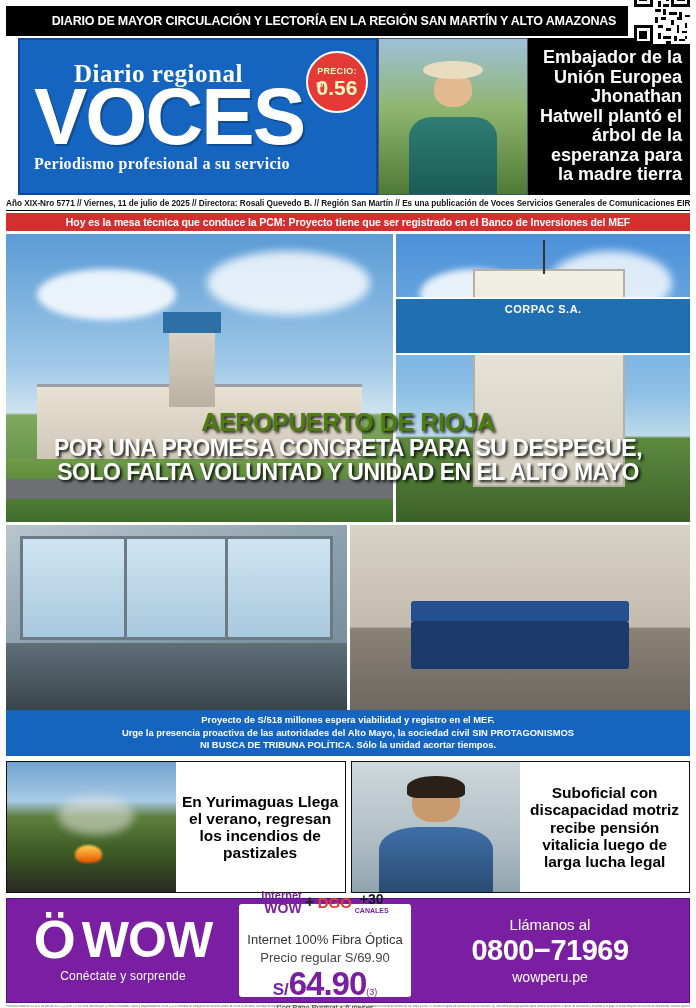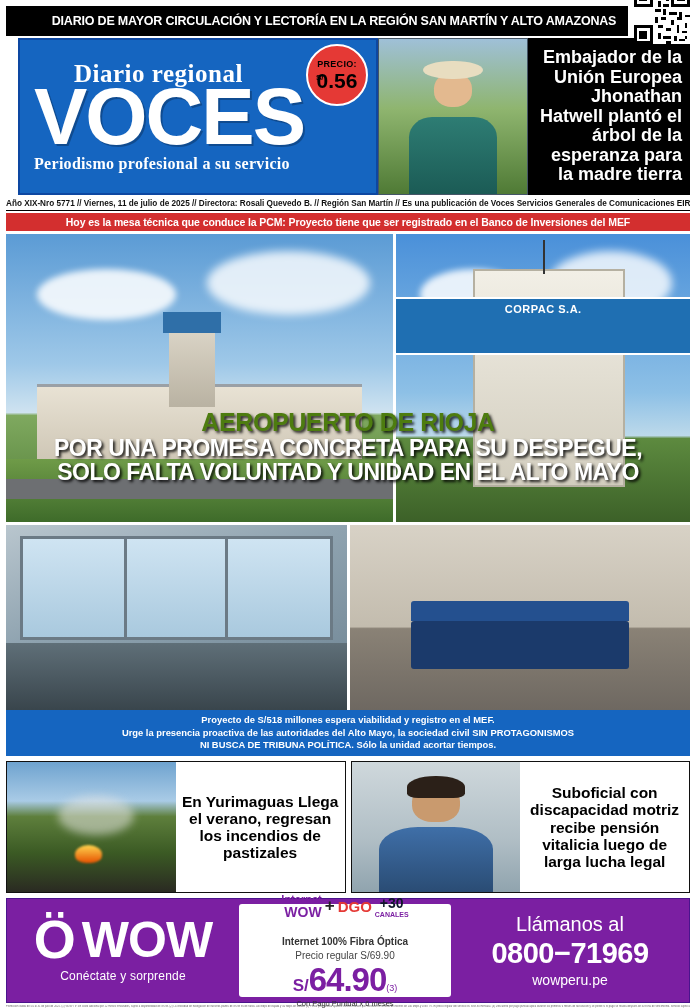--- a/index.html
+++ b/index.html
@@ -56,9 +56,9 @@
     margin-top:2px; letter-spacing:0.3px;
   }
   .price-circle {
-    position:absolute; right:8px; top:4px;
+    position:absolute; right:8px; top:11px;
     width:62px; height:62px; border-radius:50%;
-    background:#e53935; color:#000000;
+    background:#e53935; color:#fef9c3;
     display:flex; flex-direction:column; align-items:center; justify-content:center;
     border:2px solid #fff;
   }

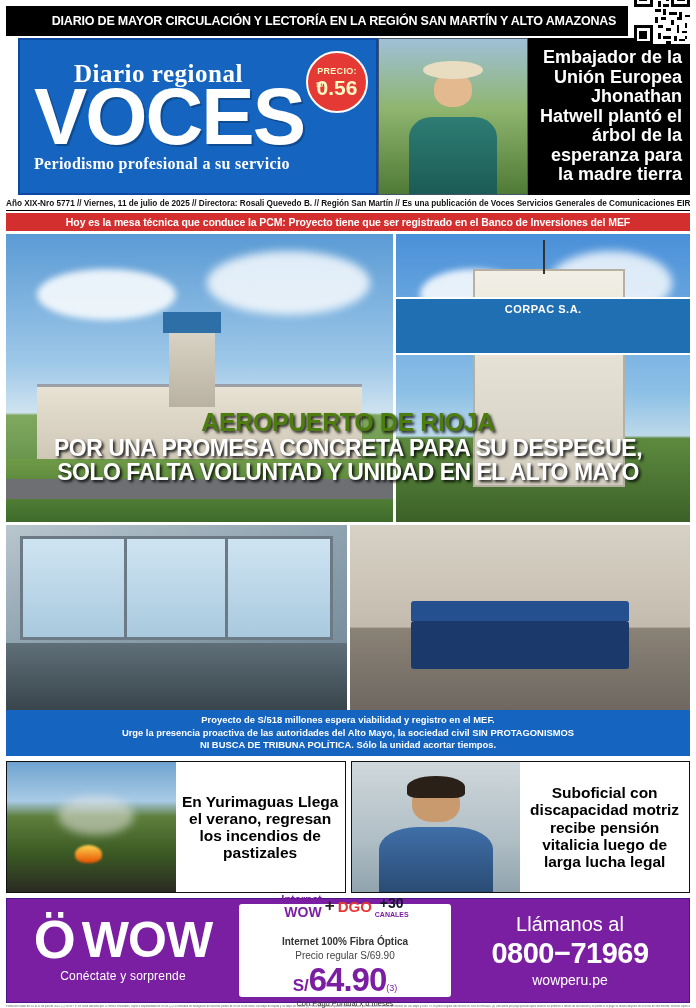--- a/index.html
+++ b/index.html
@@ -159,7 +159,7 @@
   .ad-sub { font-size:12px; margin-top:7px; letter-spacing:0.2px; }
 
   .ad-mid {
-    width:212px; background:#fff; margin:5px 0; border-radius:3px;
+    width:172px; background:#fff; margin:5px 0; border-radius:3px;
     display:flex; flex-direction:column; align-items:center; justify-content:center;
     padding:3px 4px; position:relative;
   }

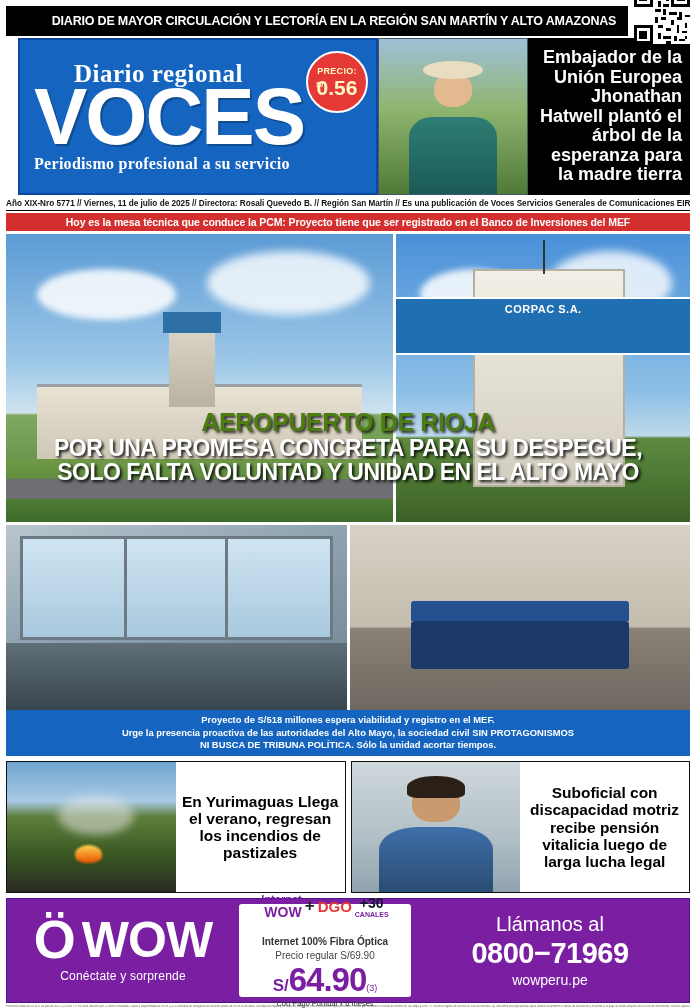--- a/index.html
+++ b/index.html
@@ -185,7 +185,7 @@
     flex:1; display:flex; flex-direction:column;
     align-items:center; justify-content:center; color:#fff;
   }
-  .ad-llama { font-size:20px; margin-bottom:1px; }
+  .ad-llama { font-size:15px; margin-bottom:1px; }
   .ad-phone { font-size:29px; font-weight:bold; letter-spacing:-0.5px; }
   .ad-web { font-size:14px; margin-top:2px; }
 

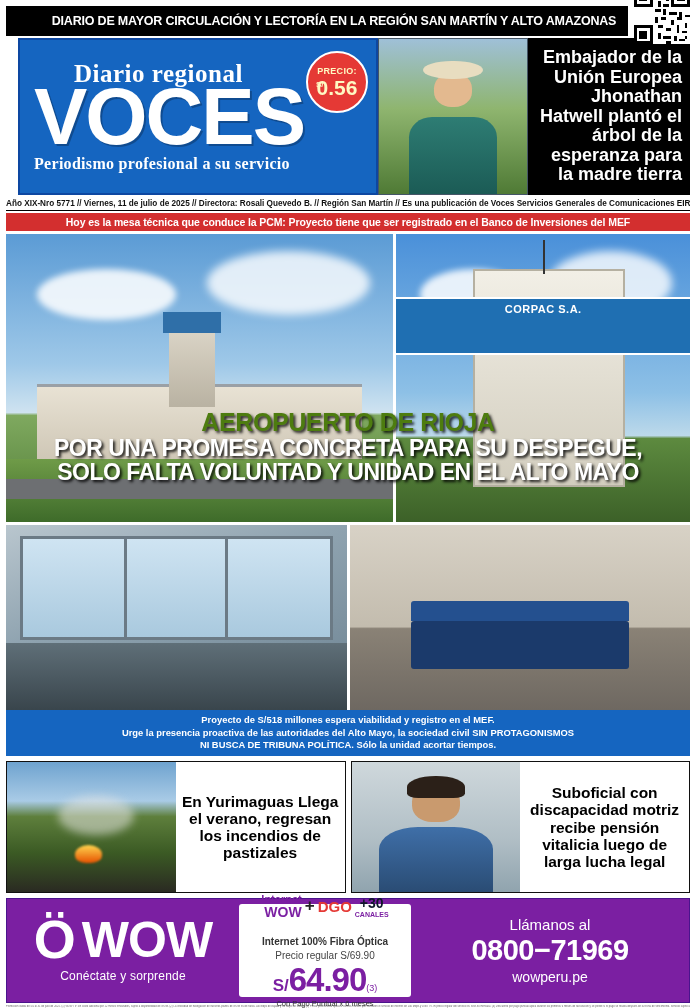--- a/index.html
+++ b/index.html
@@ -173,7 +173,7 @@
   .ad-ch { text-align:center; line-height:1; }
   .ad-ch .n { font-size:14px; font-weight:bold; color:#0f172a; }
   .ad-ch .c { font-size:7px; font-weight:bold; color:#7b1fa2; display:block;}
-  .ad-fibra { font-size:10px; color:#333; margin-top:17px;font-weight:bold; }
+  .ad-fibra { font-size:13px; color:#333; margin-top:17px; }
   .ad-reg { font-size:10px; color:#444; margin-top:3px; }
   .ad-price { display:flex; align-items:baseline; color:#7b1fa2; }
   .ad-price .cur { font-size:17px; font-weight:bold; }

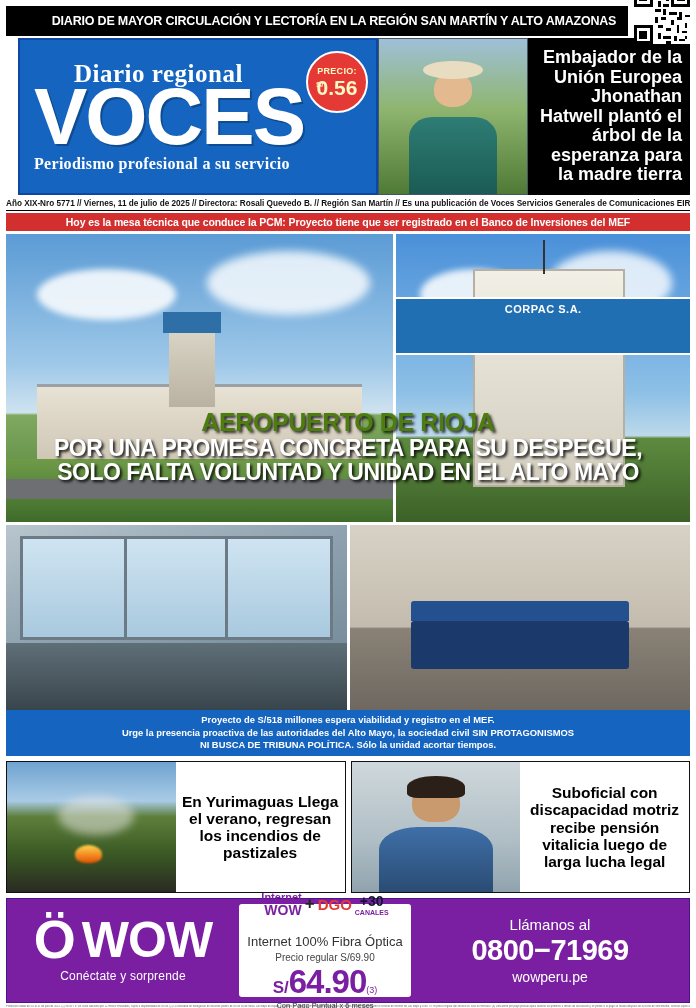--- a/index.html
+++ b/index.html
@@ -174,7 +174,7 @@
   .ad-ch .n { font-size:14px; font-weight:bold; color:#0f172a; }
   .ad-ch .c { font-size:7px; font-weight:bold; color:#7b1fa2; display:block;}
   .ad-fibra { font-size:13px; color:#333; margin-top:17px; }
-  .ad-reg { font-size:10px; color:#444; margin-top:3px; }
+  .ad-reg { font-size:13px; color:#444; margin-top:3px; }
   .ad-price { display:flex; align-items:baseline; color:#7b1fa2; }
   .ad-price .cur { font-size:17px; font-weight:bold; }
   .ad-price .val { font-size:33px; font-weight:bold; letter-spacing:-1px; }

